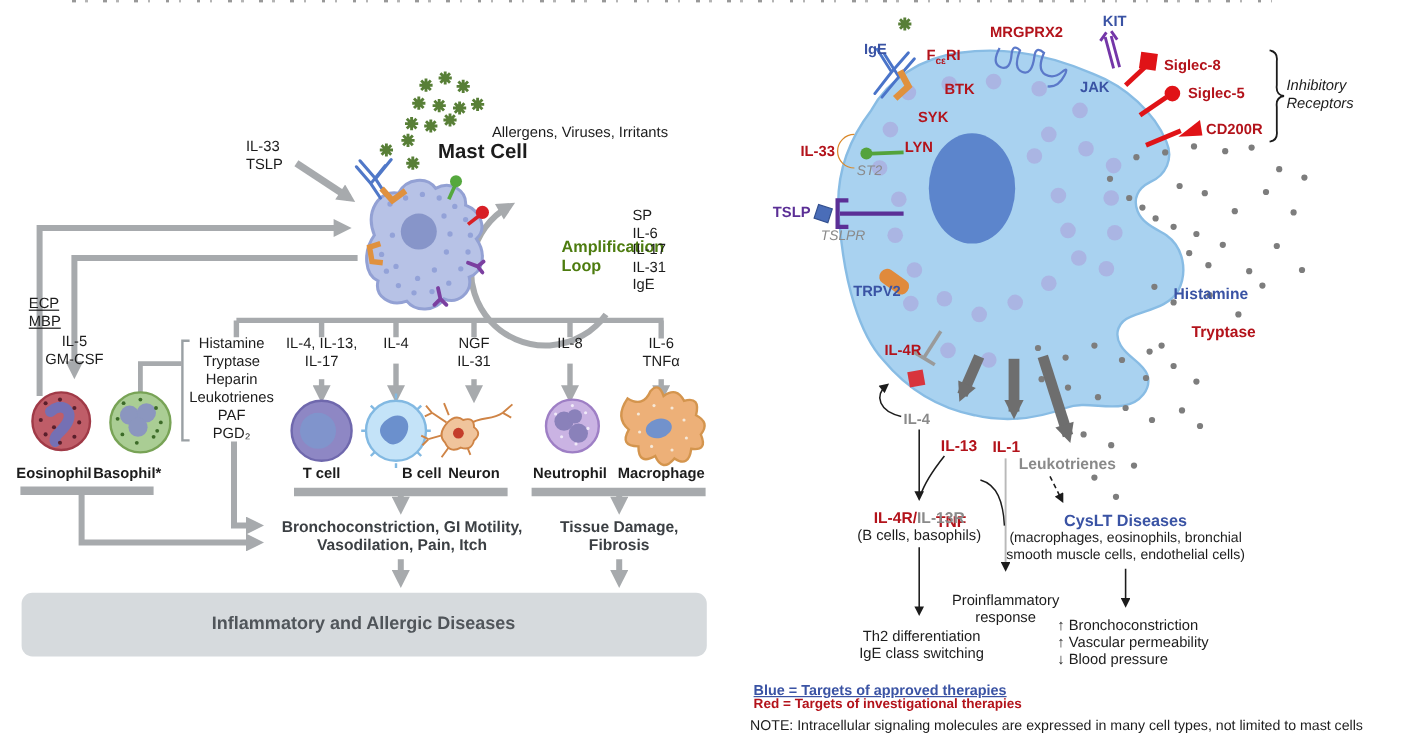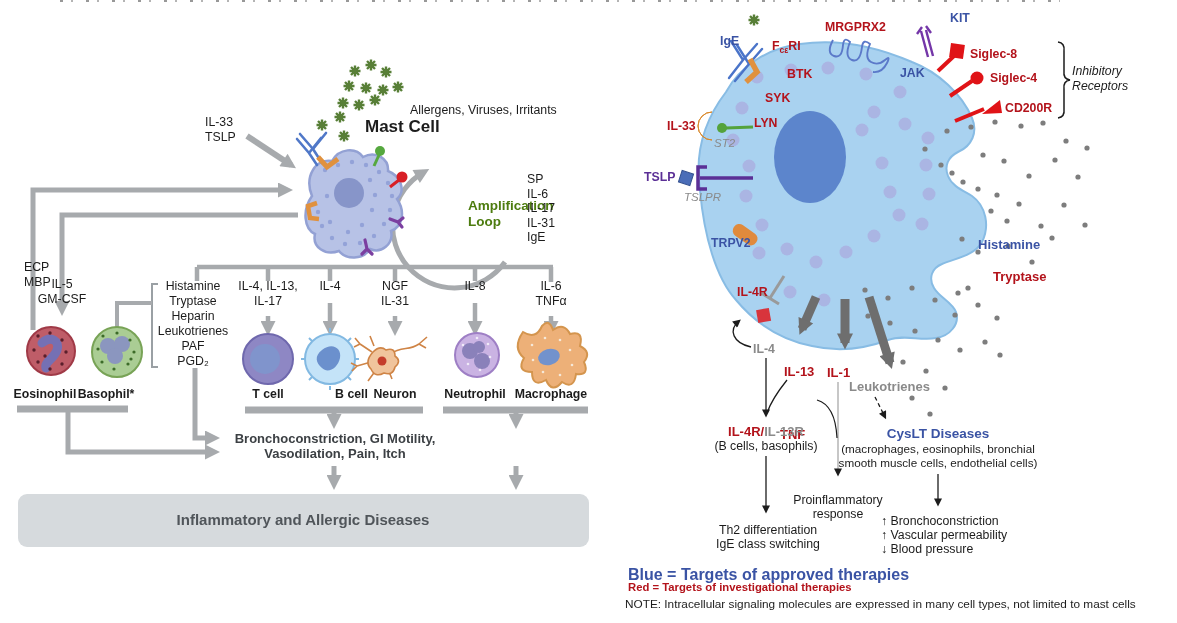--- a/index.html
+++ b/index.html
@@ -405,7 +405,7 @@
   <span class="t b red" style="left:765px;top:91px;">SYK</span>
   <span class="t b red" style="left:754px;top:116px;">LYN</span>
   <span class="t b red" style="left:825px;top:20px;">MRGPRX2</span>
-  <span class="t b blue" style="left:919px;top:11px;margin-left:31px;">KIT</span>
+  <span class="t b blue" style="left:919px;top:11px;">KIT</span>
   <span class="t b blue" style="left:900px;top:66px;">JAK</span>
   <span class="t b red" style="left:970px;top:47px;">Siglec-8</span>
   <span class="t b red" style="left:990px;top:71px;">Siglec-4</span>

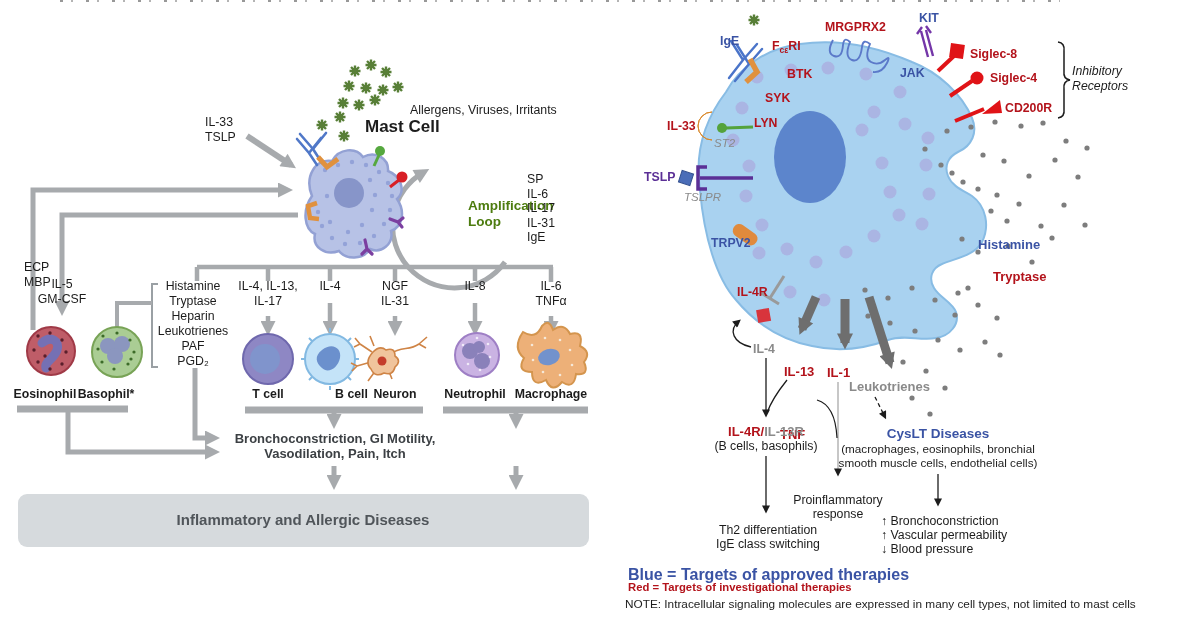--- a/index.html
+++ b/index.html
@@ -408,7 +408,7 @@
   <span class="t b blue" style="left:919px;top:11px;">KIT</span>
   <span class="t b blue" style="left:900px;top:66px;">JAK</span>
   <span class="t b red" style="left:970px;top:47px;">Siglec-8</span>
-  <span class="t b red" style="left:990px;top:71px;">Siglec-4</span>
+  <span class="t b red" style="left:990px;top:71px;">Siglec-5</span>
   <span class="t b red" style="left:1005px;top:101px;">CD200R</span>
   <span class="t ital" style="left:1072px;top:64px;">Inhibitory
 Receptors</span>

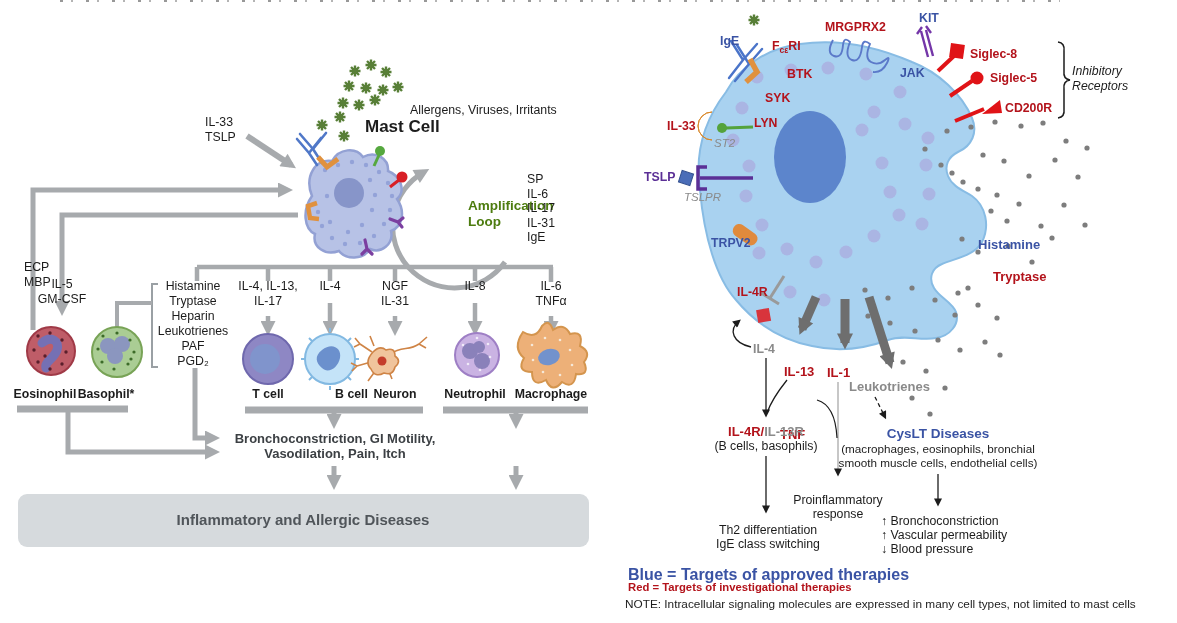--- a/index.html
+++ b/index.html
@@ -370,7 +370,7 @@
 IL-17
 IL-31
 IgE</span>
-  <span class="t" style="left:24px;top:260px;">ECP
+  <span class="t" style="left:24px;top:246px;text-decoration:underline;">ECP
 MBP</span>
   <span class="t c" style="left:62px;top:277px;">IL-5
 GM-CSF</span>

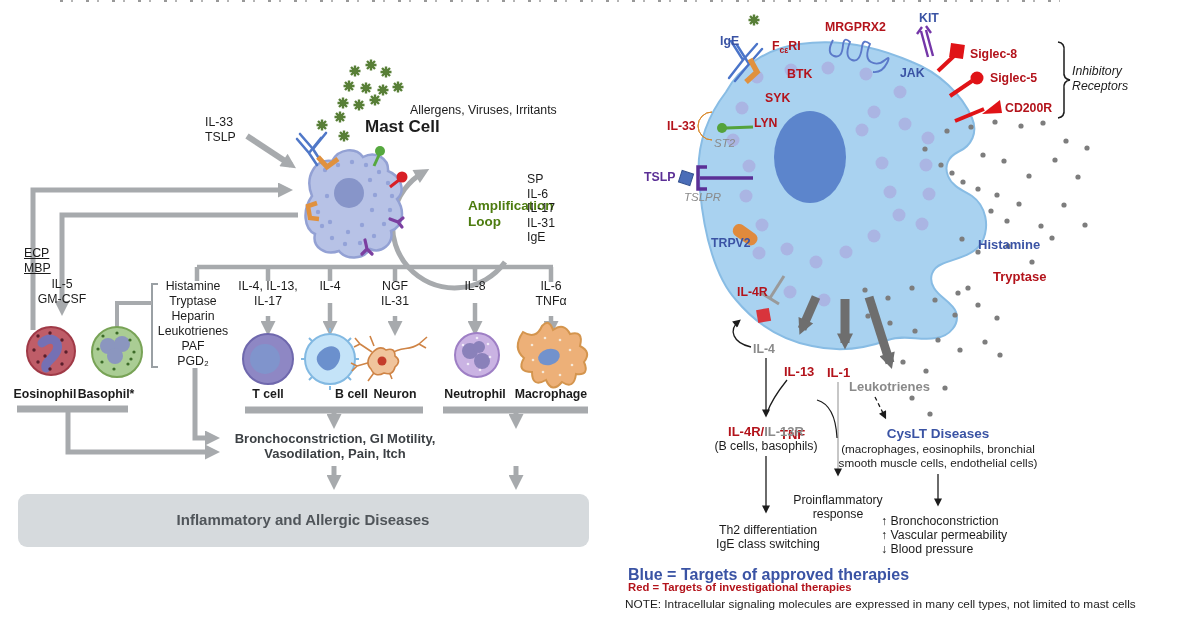--- a/index.html
+++ b/index.html
@@ -397,6 +397,8 @@
   <span class="t b c" style="left:551px;top:387px;">Macrophage</span>
   <span class="t b c" style="left:335px;top:431px;font-size:13px;color:#3c4044;">Bronchoconstriction, GI Motility,
 Vasodilation, Pain, Itch</span>
+  <span class="t b c" style="left:516px;top:431px;font-size:13px;color:#3c4044;">Tissue Damage,
+Fibrosis</span>
   <span class="t b c" style="left:303px;top:512px;font-size:15px;color:#50555a;">Inflammatory and Allergic Diseases</span>
 
   <span class="t b blue" style="left:720px;top:34px;">IgE</span>

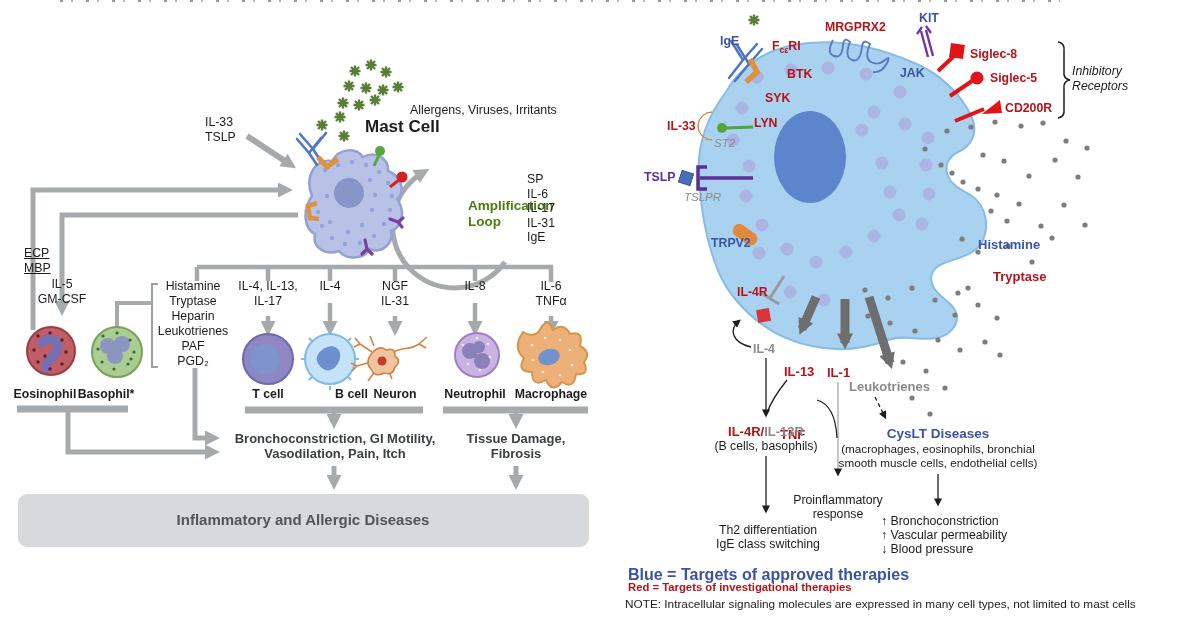--- a/index.html
+++ b/index.html
@@ -440,7 +440,7 @@
 ↑ Vascular permeability
 ↓ Blood pressure</span>
 
-  <span class="t b blue" style="left:628px;top:569px;font-size:16px;line-height:12px;">Blue = Targets of approved therapies</span>
+  <span class="t b blue" style="left:628px;top:569px;font-size:12px;line-height:12px;text-decoration:underline;">Blue = Targets of approved therapies</span>
   <span class="t b red" style="left:628px;top:581px;font-size:11.3px;line-height:12px;">Red = Targets of investigational therapies</span>
   <span class="t" style="left:625px;top:597px;font-size:11.8px;">NOTE: Intracellular signaling molecules are expressed in many cell types, not limited to mast cells</span>
 </div>

